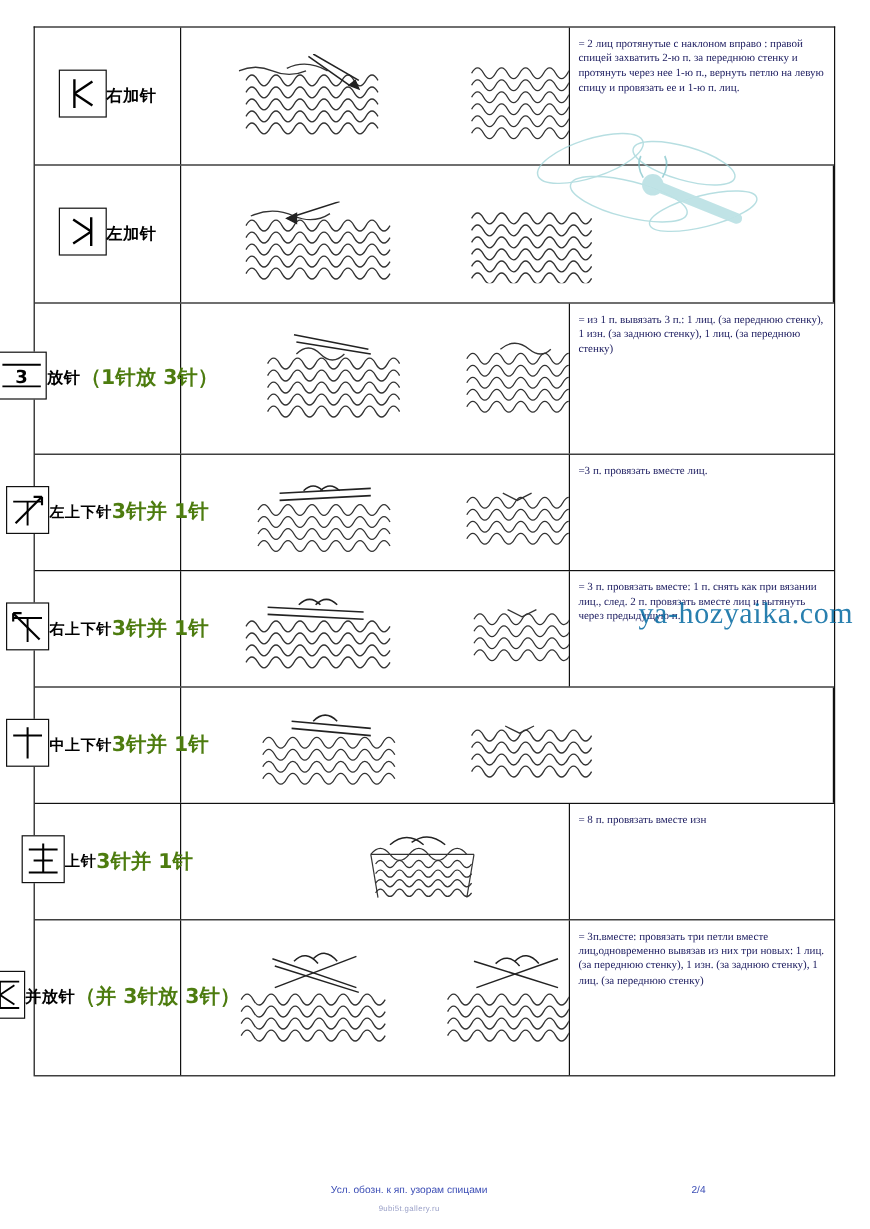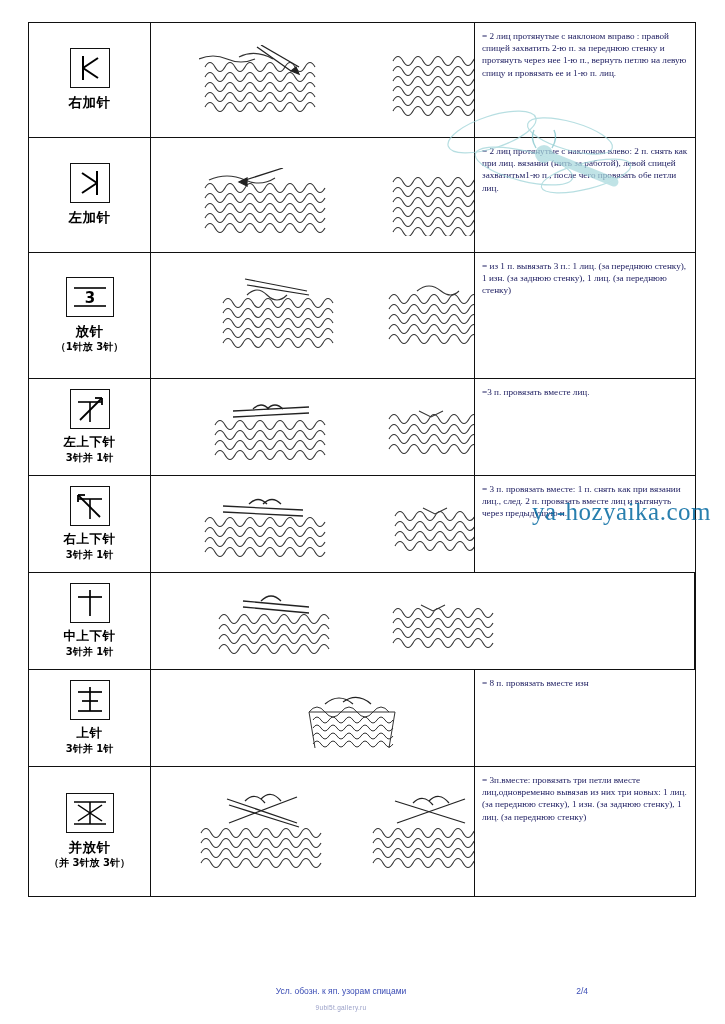--- a/index.html
+++ b/index.html
@@ -47,7 +47,7 @@
     border-right: 1px solid #111;
     box-sizing: border-box;
     display: flex;
-    flex-direction: column;
+    flex-direction: row;
     align-items: center;
     justify-content: center;
     padding: 6px 2px;

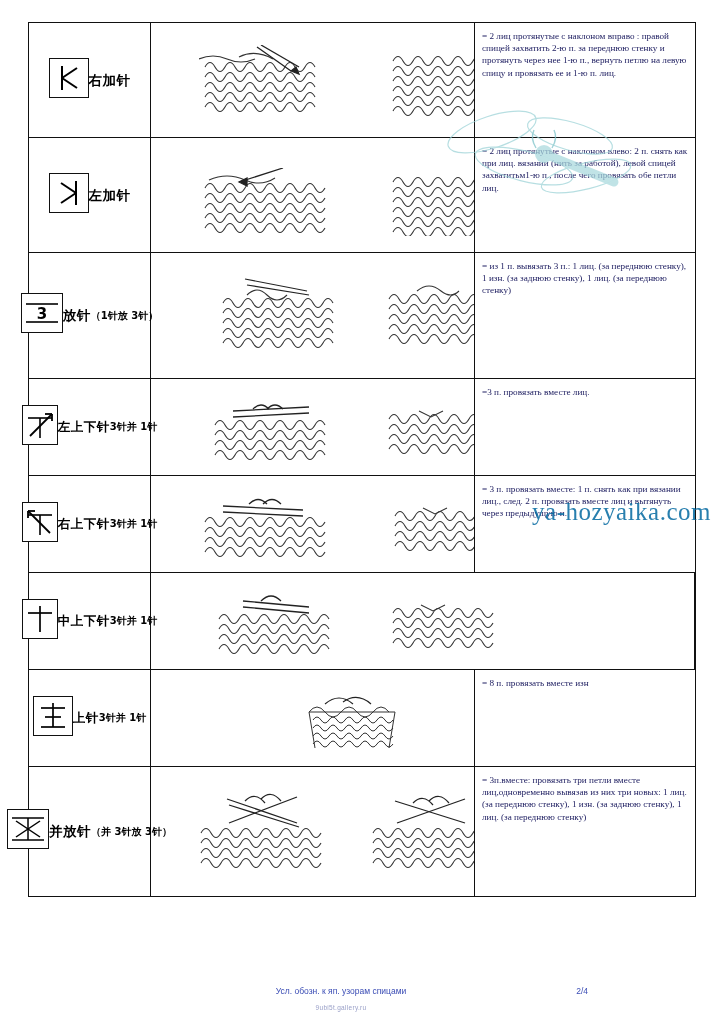--- a/index.html
+++ b/index.html
@@ -278,7 +278,6 @@
           </svg>
         </div>
       </div>
-      <div class="cell-desc">= 2 лиц протянутые с наклоном влево: 2 п. снять как при лиц. вязании (нить за работой), левой спицей захватитьм1-ю п., после чего  провязать обе петли лиц.</div>
     </div>
 
     <div class="row" style="height:126px;">

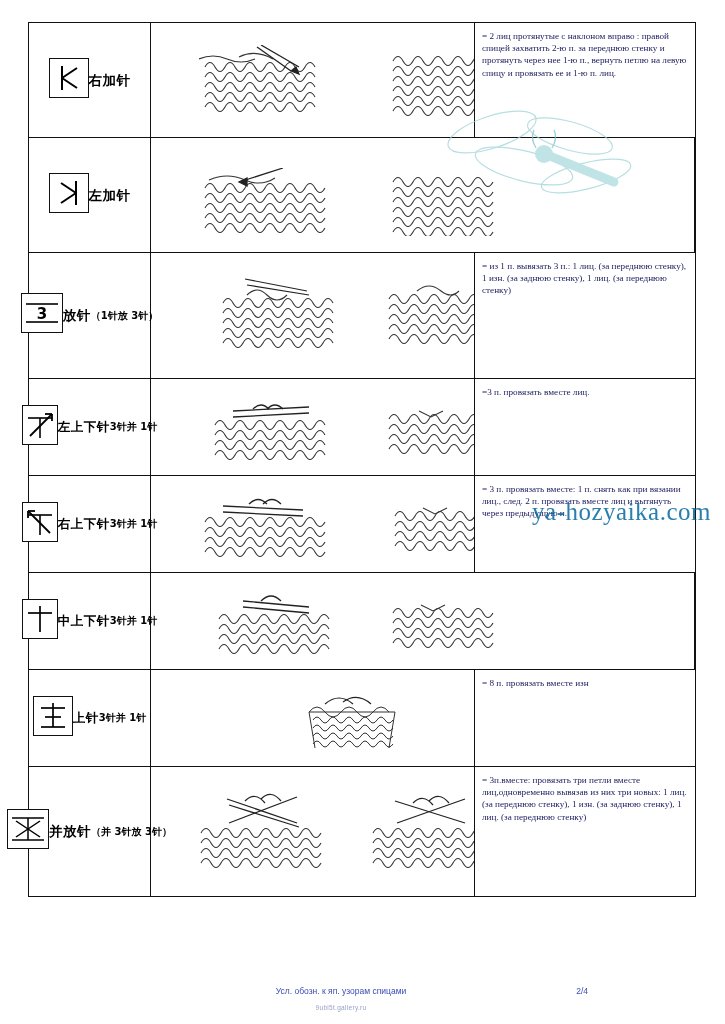--- a/index.html
+++ b/index.html
@@ -105,10 +105,10 @@
   .cn-sub {
     font-family: "DejaVu Sans", sans-serif;
     font-weight: bold;
-    font-size: 10px;
+    font-size: 17px;
     text-align: center;
     line-height: 1.35;
-    color: #000000;
+    color: #4d7c0f;
     white-space: nowrap;
   }
 

